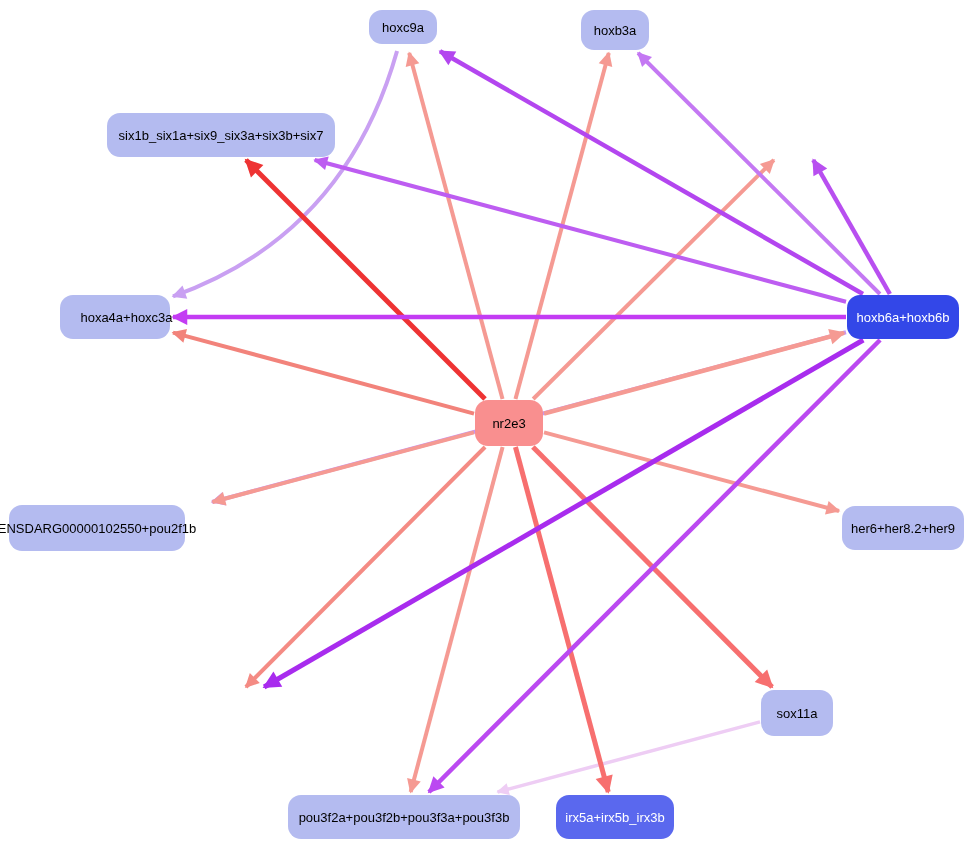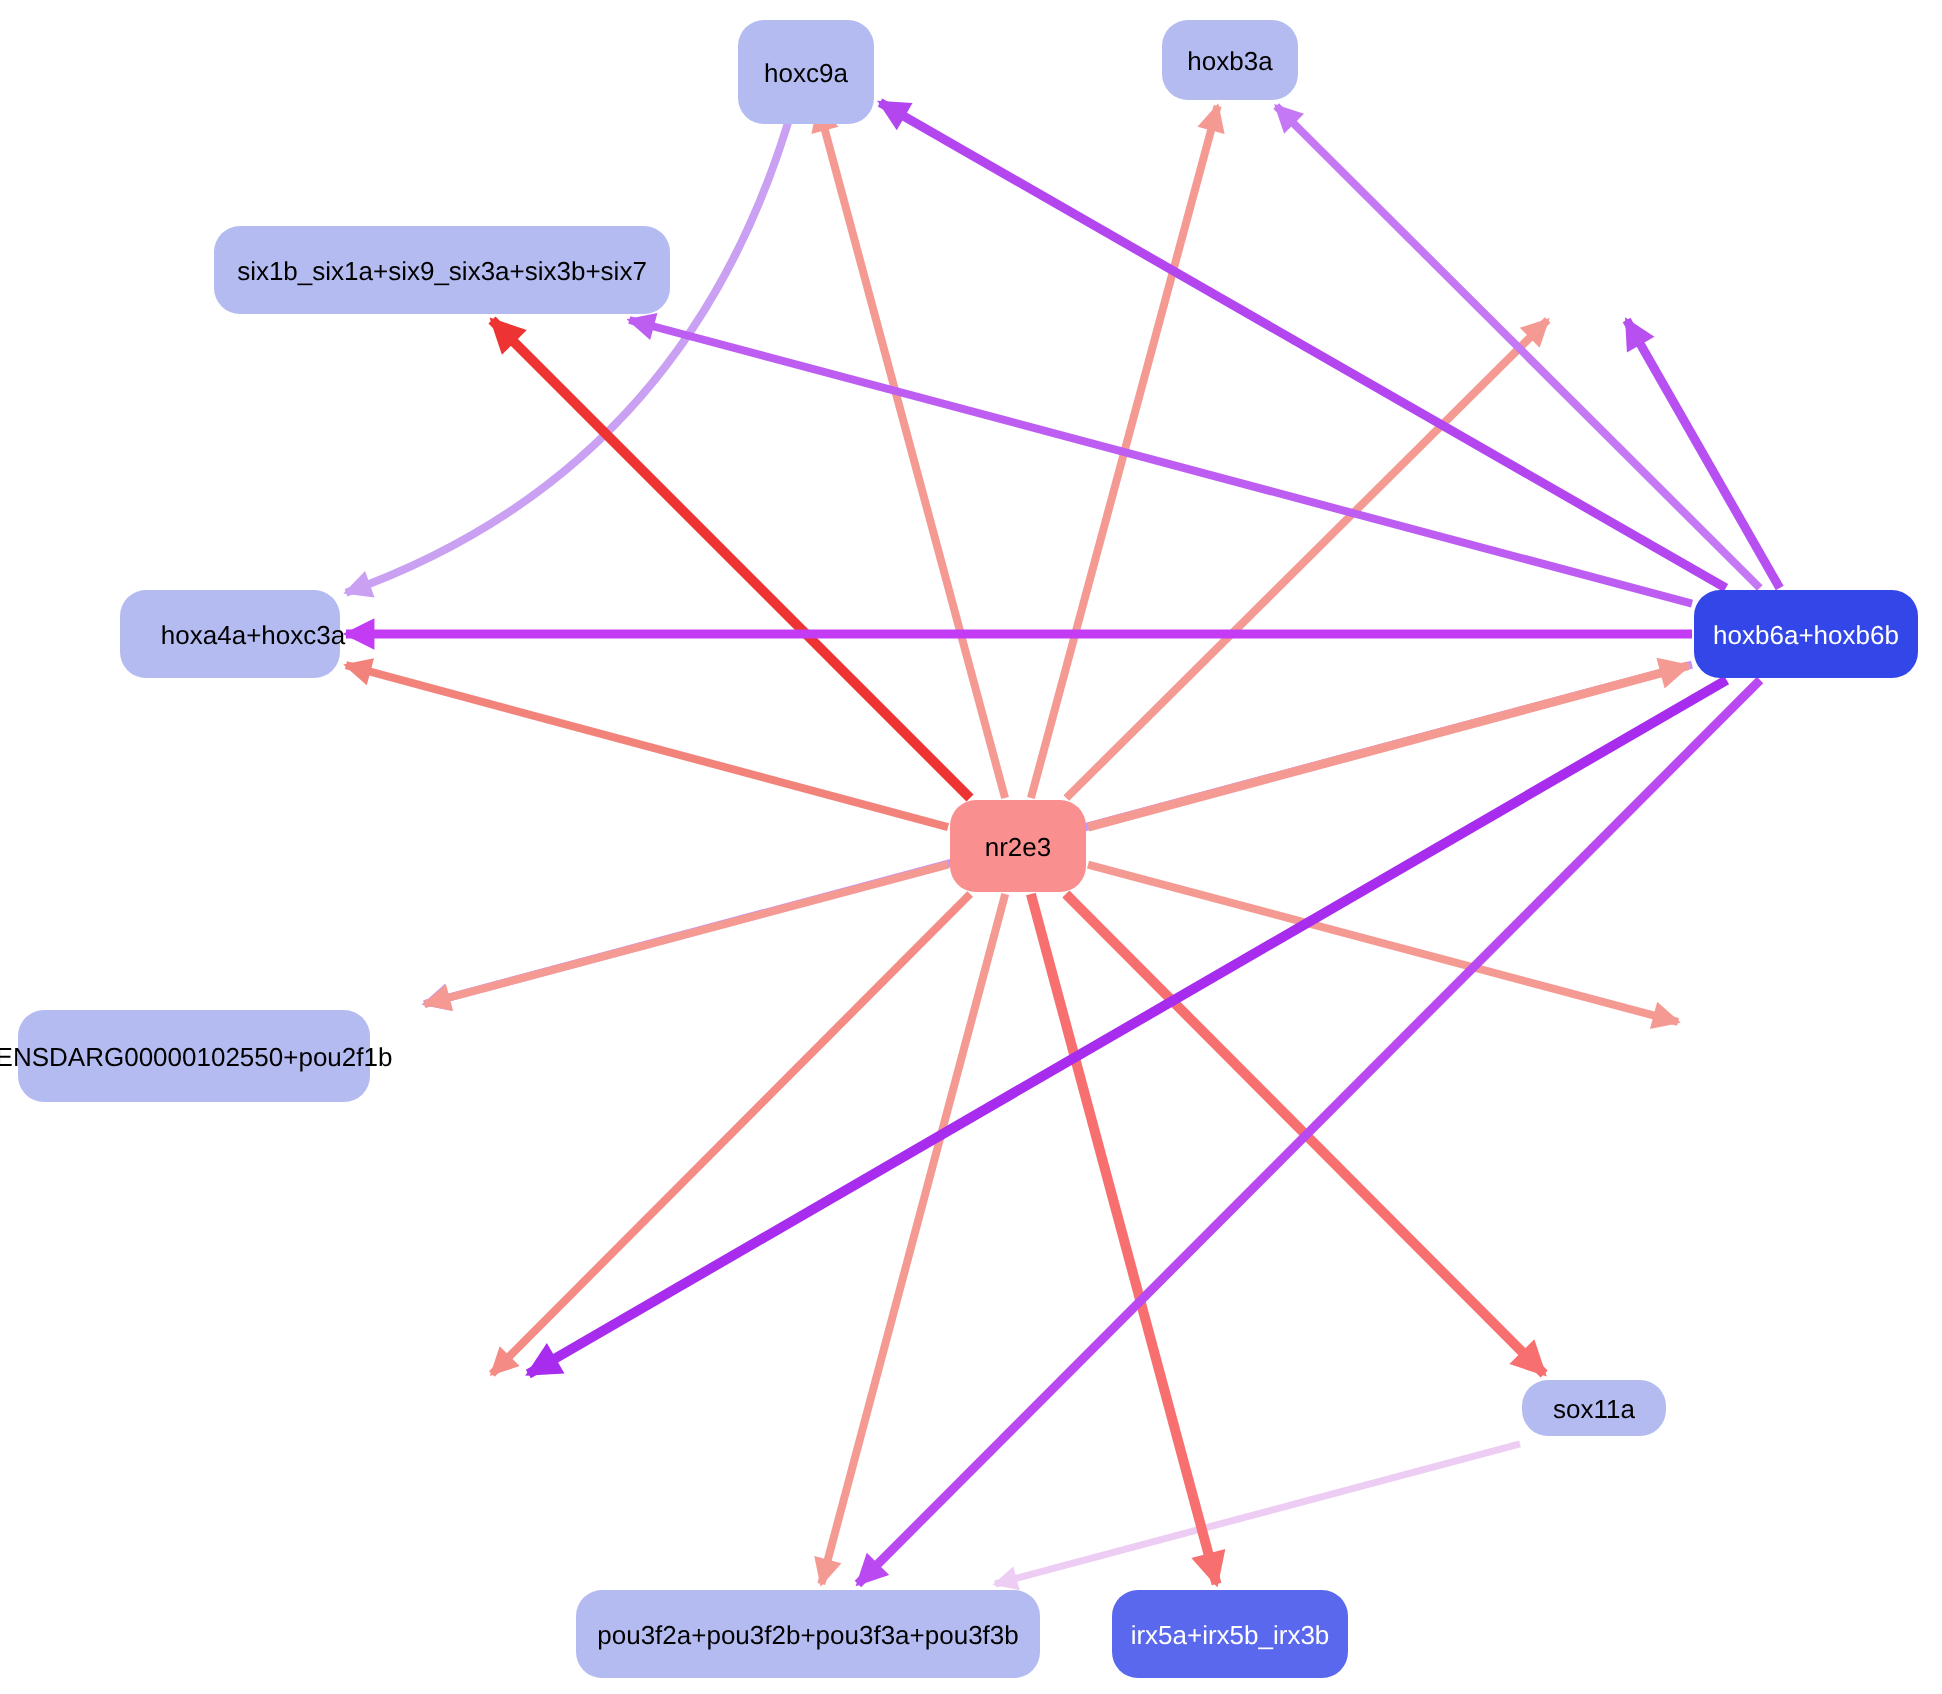--- a/index.html
+++ b/index.html
@@ -99,7 +99,7 @@
       <path d="M863.2886075949367,340 L264.1645569620253,687" fill="none" stroke="#a82cee" stroke-width="5" marker-end="url(#arrow-14)"></path>
     </svg>
 
-<div class="node" style="left: 369px; top: 10px; width: 68px; height: 52px; background: rgb(180, 187, 240); color: rgb(0, 0, 0);">hoxc9a</div>
+<div class="node" style="left: 369px; top: 10px; width: 68px; height: 34px; background: rgb(180, 187, 240); color: rgb(0, 0, 0);">hoxc9a</div>
     <div class="node" style="left: 581px; top: 10px; width: 68px; height: 40px; background: rgb(180, 187, 240); color: rgb(0, 0, 0);">hoxb3a</div>
     <div class="node" style="left: 107px; top: 113px; width: 228px; height: 44px; background: rgb(180, 187, 240); color: rgb(0, 0, 0);">six1b_six1a+six9_six3a+six3b+six7</div>
     <div class="node" style="left: 60px; top: 295px; width: 110px; height: 44px; background: rgb(180, 187, 240); color: rgb(0, 0, 0); padding-left: 23px;">hoxa4a+hoxc3a</div>

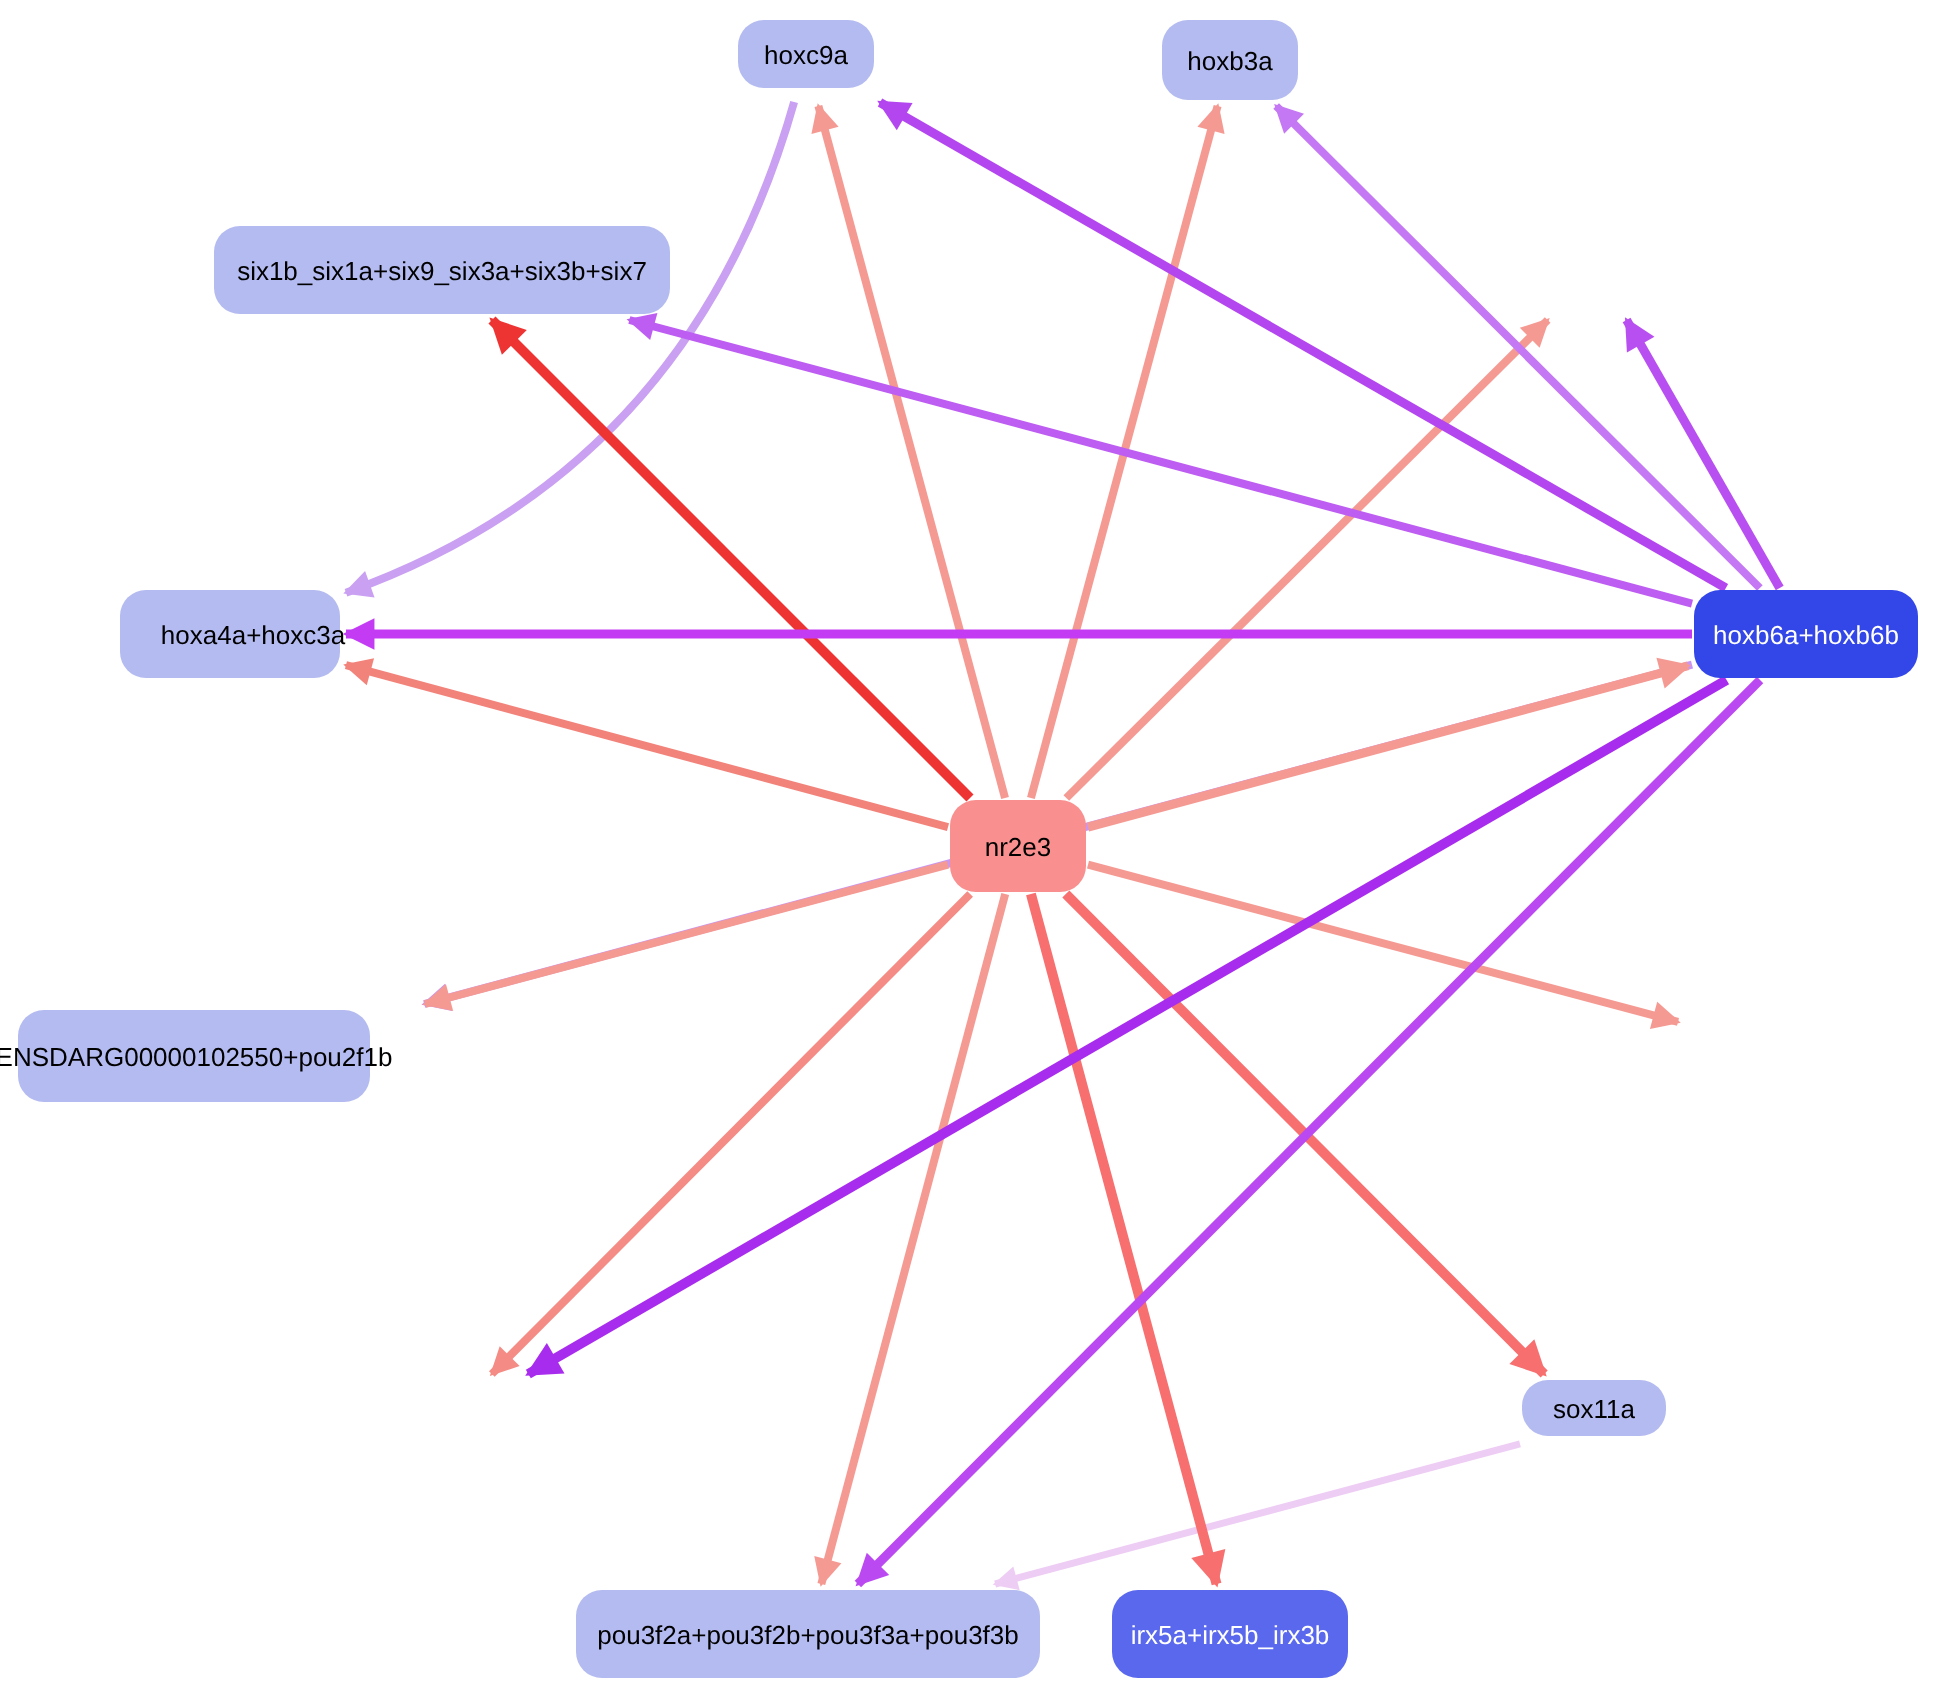--- a/index.html
+++ b/index.html
@@ -106,6 +106,7 @@
     <div class="node" style="left: 847px; top: 295px; width: 112px; height: 44px; background: rgb(51, 71, 232); color: rgb(255, 255, 255);">hoxb6a+hoxb6b</div>
     <div class="node" style="left: 475px; top: 400px; width: 68px; height: 46px; background: rgb(249, 143, 143); color: rgb(0, 0, 0);">nr2e3</div>
     <div class="node" style="left: 9px; top: 505px; width: 176px; height: 46px; background: rgb(180, 187, 240); color: rgb(0, 0, 0);">ENSDARG00000102550+pou2f1b</div>
+    <div class="node" style="left: 842px; top: 506px; width: 122px; height: 44px; background: rgb(180, 187, 240); color: rgb(0, 0, 0);">her6+her8.2+her9</div>
     <div class="node" style="left: 288px; top: 795px; width: 232px; height: 44px; background: rgb(180, 187, 240); color: rgb(0, 0, 0);">pou3f2a+pou3f2b+pou3f3a+pou3f3b</div>
     <div class="node" style="left: 556px; top: 795px; width: 118px; height: 44px; background: rgb(90, 104, 238); color: rgb(255, 255, 255);">irx5a+irx5b_irx3b</div>
     <div class="node" style="left: 761px; top: 690px; width: 72px; height: 28px; background: rgb(180, 187, 240); color: rgb(0, 0, 0);">sox11a</div>

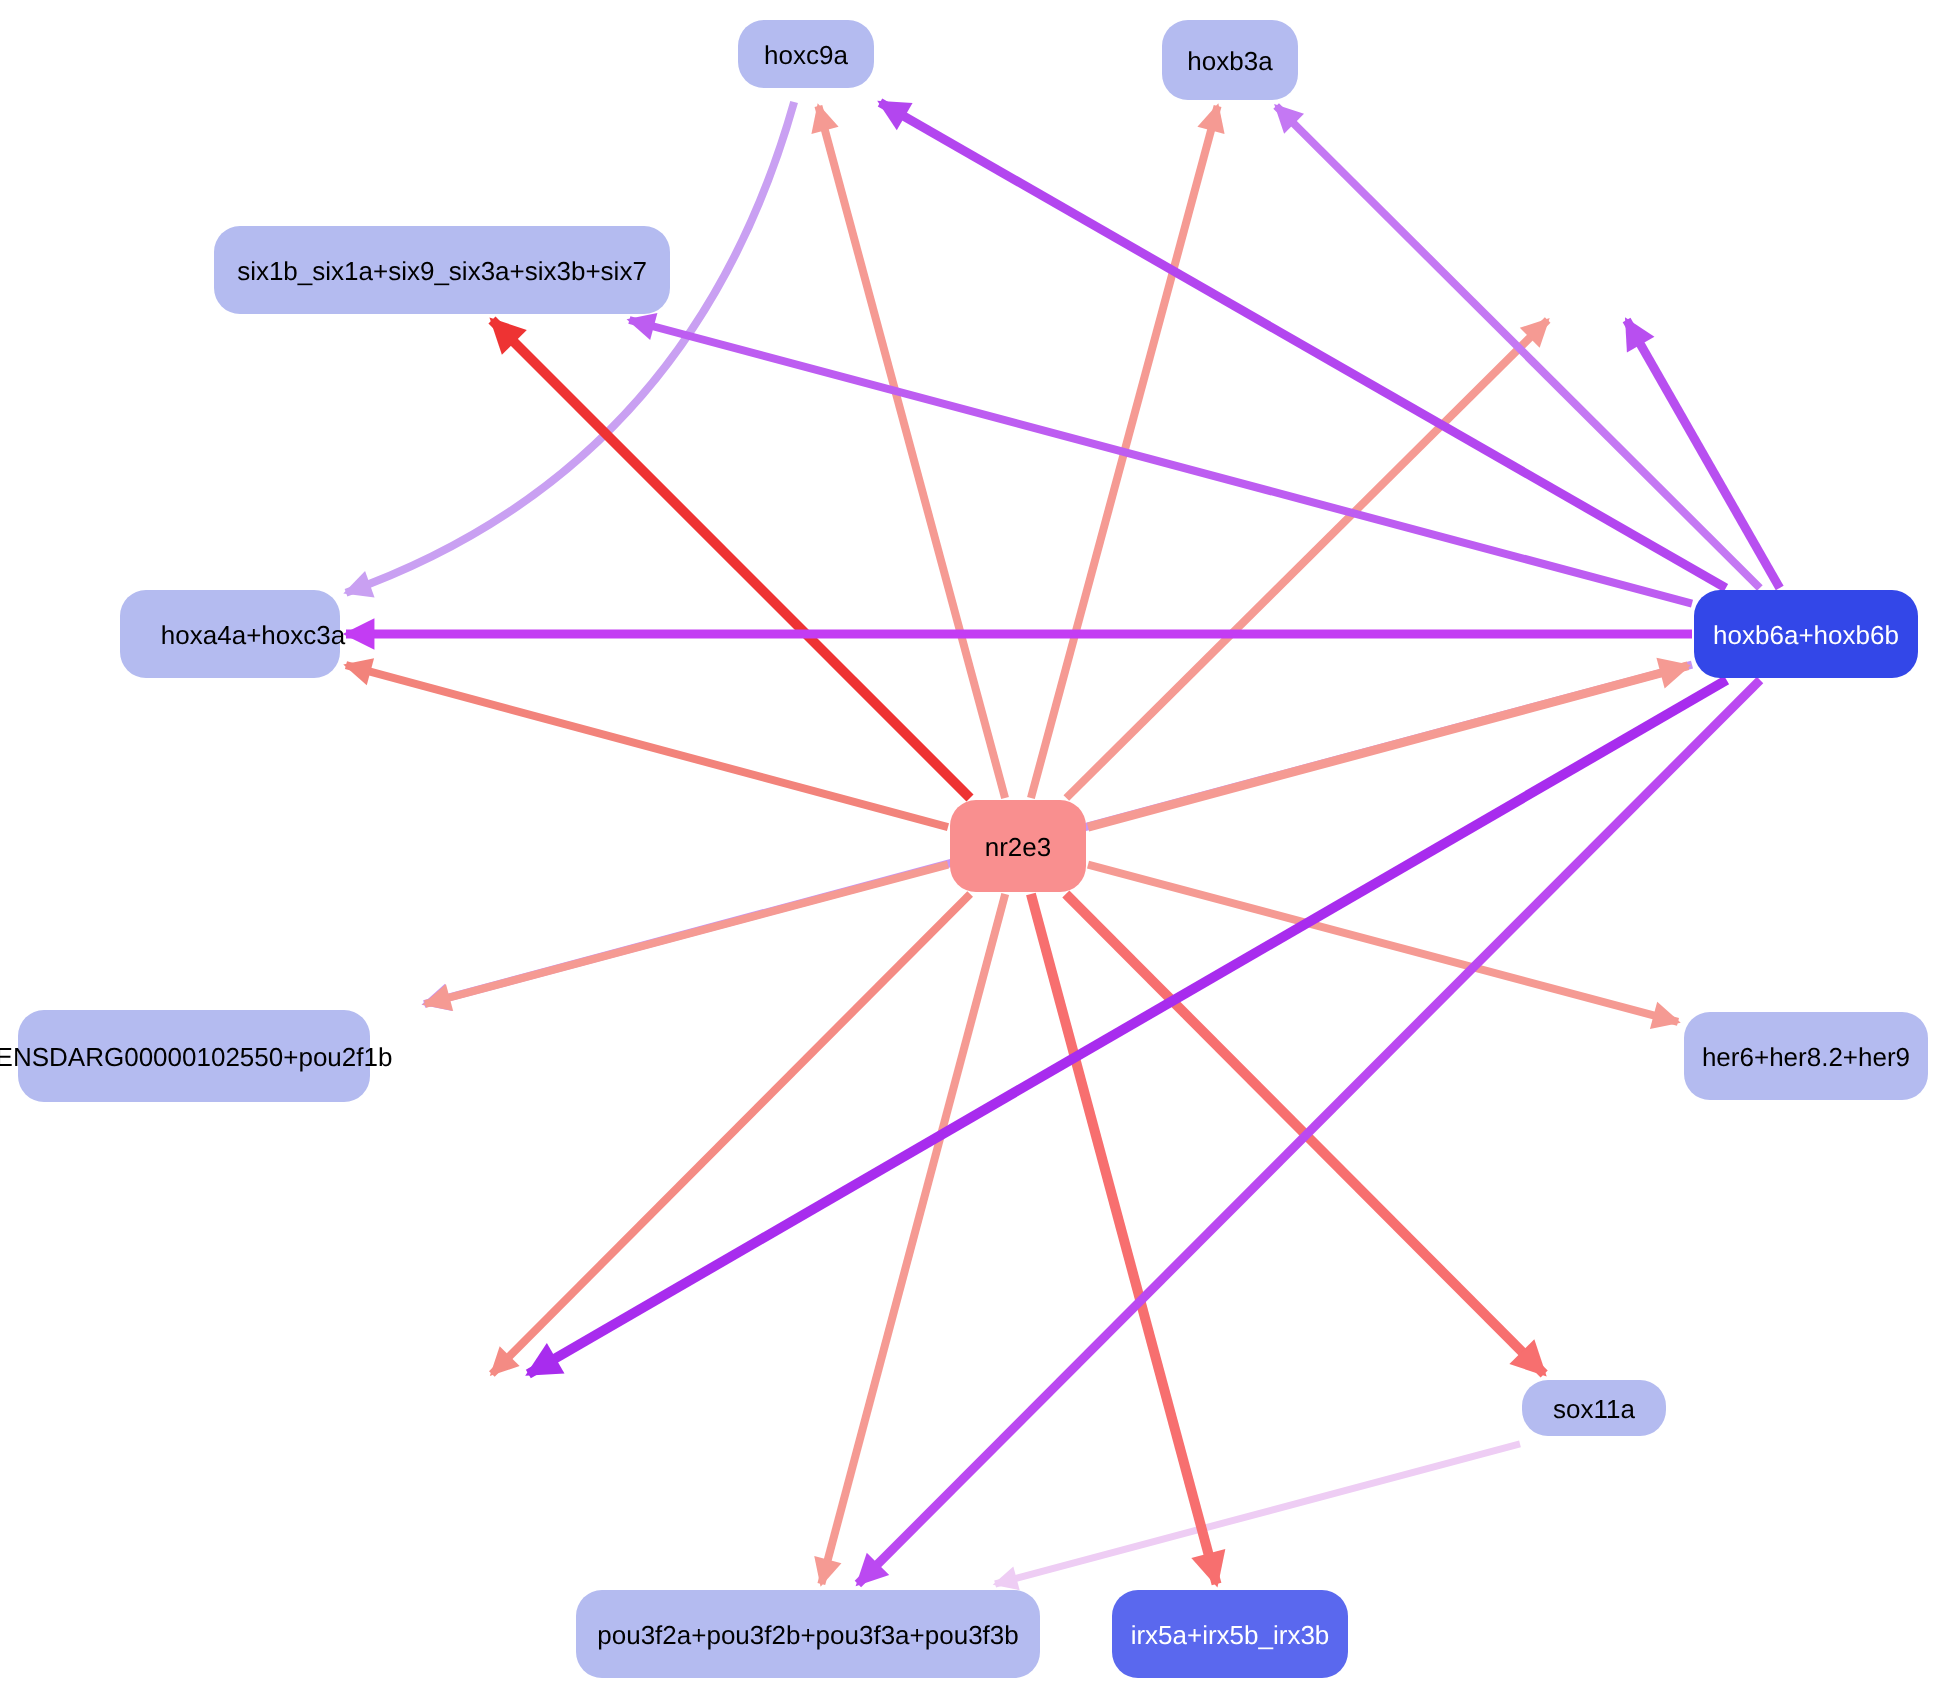--- a/index.html
+++ b/index.html
@@ -109,7 +109,7 @@
     <div class="node" style="left: 842px; top: 506px; width: 122px; height: 44px; background: rgb(180, 187, 240); color: rgb(0, 0, 0);">her6+her8.2+her9</div>
     <div class="node" style="left: 288px; top: 795px; width: 232px; height: 44px; background: rgb(180, 187, 240); color: rgb(0, 0, 0);">pou3f2a+pou3f2b+pou3f3a+pou3f3b</div>
     <div class="node" style="left: 556px; top: 795px; width: 118px; height: 44px; background: rgb(90, 104, 238); color: rgb(255, 255, 255);">irx5a+irx5b_irx3b</div>
-    <div class="node" style="left: 761px; top: 690px; width: 72px; height: 28px; background: rgb(180, 187, 240); color: rgb(0, 0, 0);">sox11a</div>
+    <div class="node" style="left: 761px; top: 690px; width: 72px; height: 46px; background: rgb(180, 187, 240); color: rgb(0, 0, 0);">sox11a</div>
   </div>
 
 </body></html>

